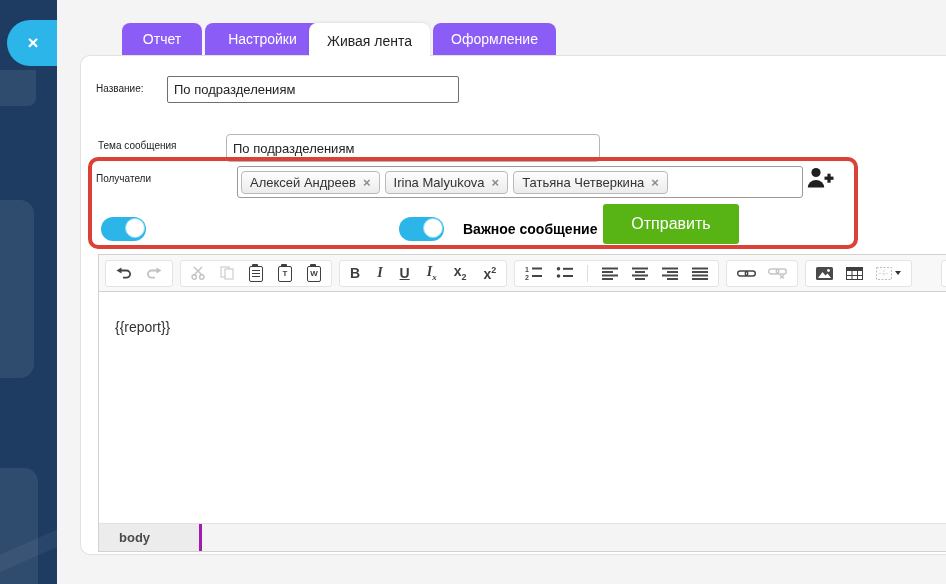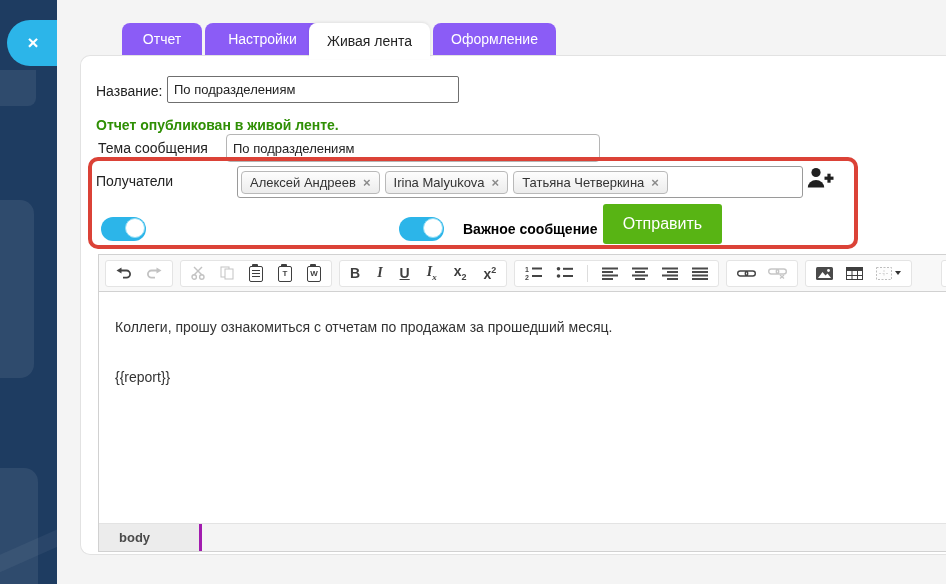--- a/index.html
+++ b/index.html
@@ -28,7 +28,7 @@
   
   .panel{position:absolute;left:80px;top:55px;width:866px;height:500px;background:#fff;
     border:1px solid #e2e2e2;border-right:none;border-radius:10px 0 0 10px;z-index:1;box-sizing:border-box;}
-  .lbl{position:absolute;font-size:14px;color:#222;text-align:right;}
+  .lbl{position:absolute;font-size:10px;color:#222;text-align:right;}
   .txt-input{position:absolute;box-sizing:border-box;font-family:"Liberation Sans","DejaVu Sans",sans-serif;
     font-size:13px;color:#222;padding:2px 6px;background:#fff;outline:none;}
   .name-input{left:86px;top:20px;width:292px;height:27px;border:1px solid #6f6f6f;border-radius:2px;}

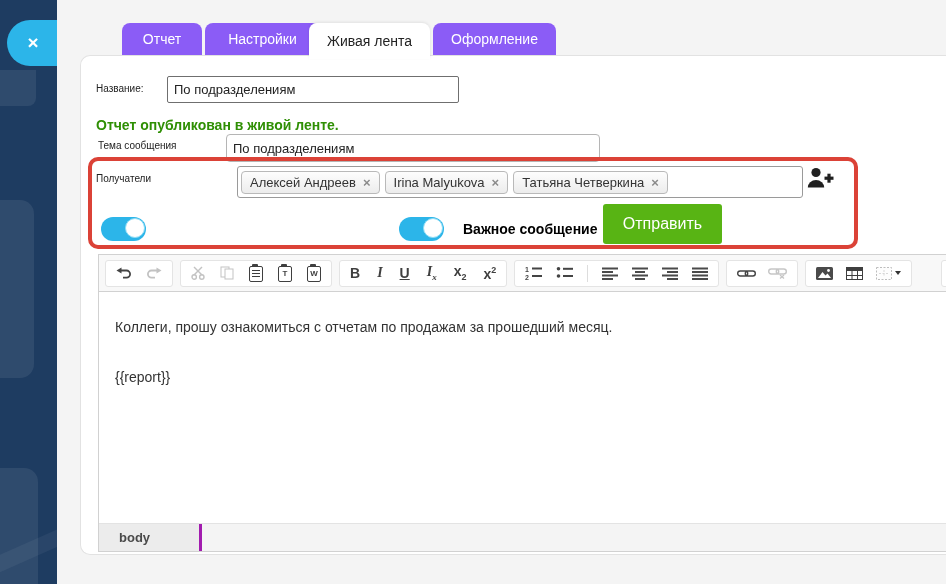--- a/index.html
+++ b/index.html
@@ -123,7 +123,6 @@
     <span class="lbl" style="left:15px;top:27px;">Название:</span>
     <input class="txt-input name-input" type="text" value="По подразделениям" style="">
 
-    <div class="published-msg">Отчет опубликован в живой ленте.</div>
 
     <span class="lbl" style="left:17px;top:84px;">Тема сообщения</span>
     <input class="txt-input subject-input" type="text" value="По подразделениям" style="">

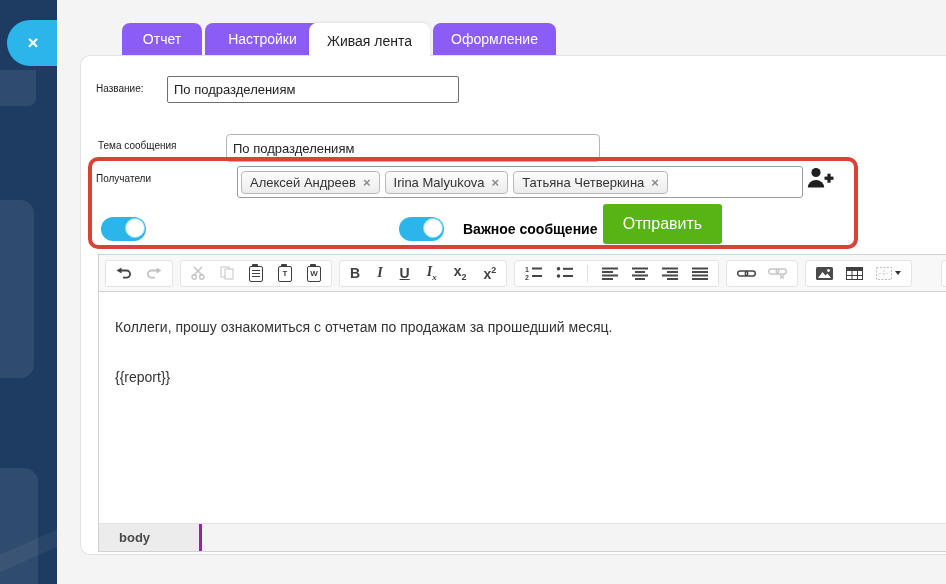--- a/index.html
+++ b/index.html
@@ -36,7 +36,7 @@
   .green-btn{position:absolute;background:#58b414;color:#fff;border:none;border-radius:4px;
     font-size:15px;cursor:pointer;font-family:"Liberation Sans","DejaVu Sans",sans-serif;}
   .save-btn{left:393px;top:17px;width:142px;height:37px;}
-  .send-btn{left:522px;top:148px;width:119px;height:40px;font-size:16px;border-radius:3px;}
+  .send-btn{left:522px;top:148px;width:136px;height:40px;font-size:16px;border-radius:3px;}
   .published-msg{position:absolute;left:15px;top:61px;font-size:14px;font-weight:bold;color:#2f8f04;}
 
   

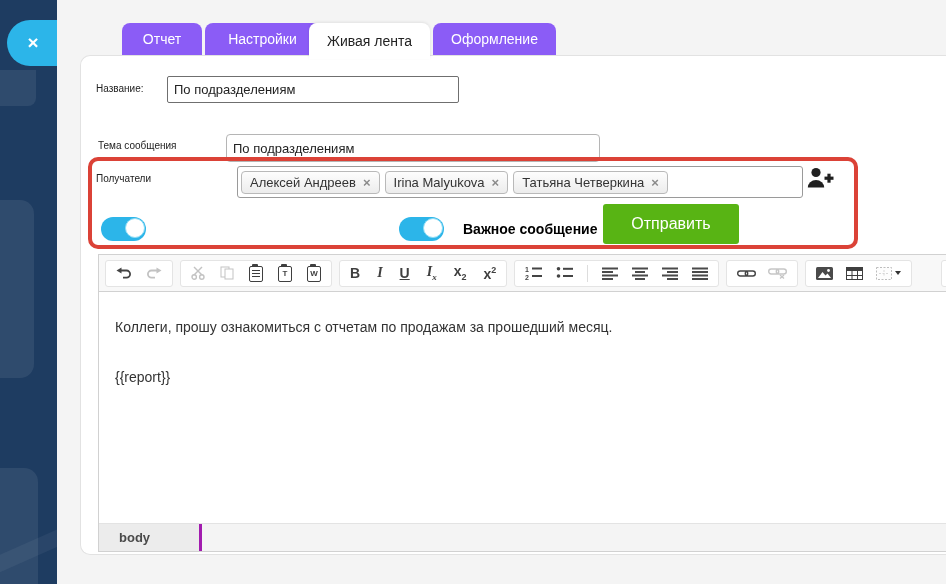--- a/index.html
+++ b/index.html
@@ -324,7 +324,6 @@
       </div>
 
       <div class="editor-content">
-        <p class="p1">Коллеги, прошу ознакомиться с отчетам по продажам за прошедший месяц.</p>
         <p>{{report}}</p>
       </div>
 

